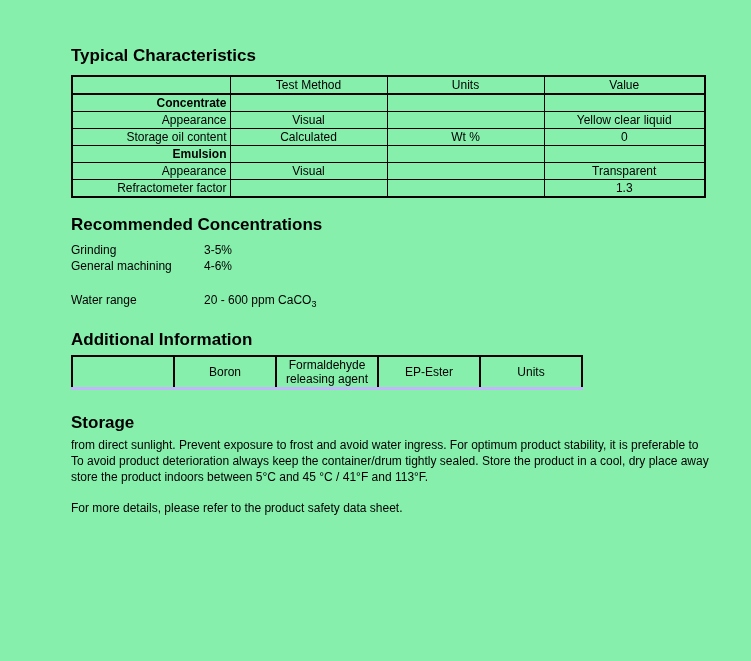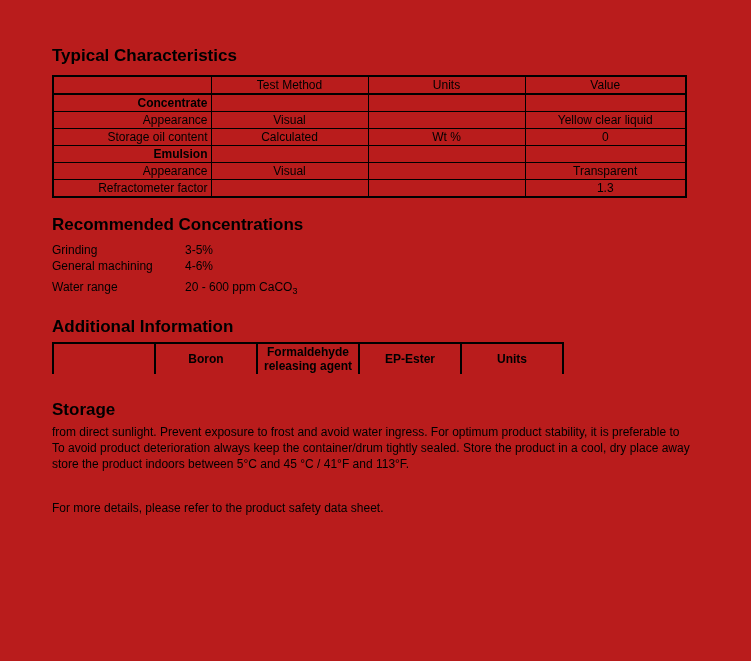--- a/index.html
+++ b/index.html
@@ -4,9 +4,9 @@
 <style>
   html,body { margin:0; padding:0; background:#ffffff; }
   .page {
-    position:relative; width:751px; height:661px; background:#b91c1c;
+    position:relative; width:751px; height:661px; background:#86efac;
     font-family:"Liberation Sans", sans-serif; color:#000000; overflow:hidden;
-    box-sizing:border-box; padding-left:52px;
+    box-sizing:border-box; padding-left:71px;
   }
   h2.sec {
     font-size:17px; font-weight:bold; margin:0; line-height:20px; color:#000;

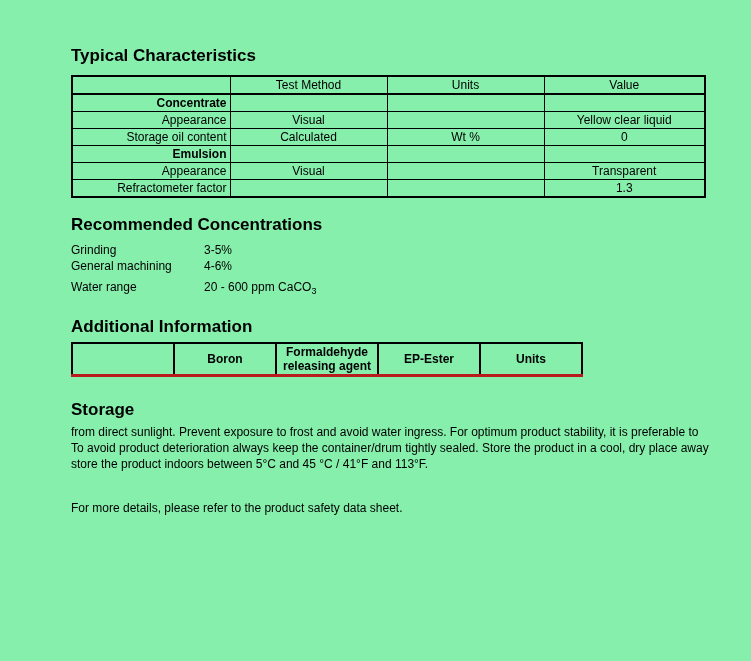--- a/index.html
+++ b/index.html
@@ -37,7 +37,7 @@
   .conc { margin-top:7px; font-size:12px; }
   .conc-row { line-height:16px; white-space:nowrap; }
   .conc-row .lbl { display:inline-block; width:133px; }
-  .conc-row.water { margin-top:5px; }
+  .conc-row.water { margin-top:18px; }
   .conc sub { font-size:9px; }
 
   

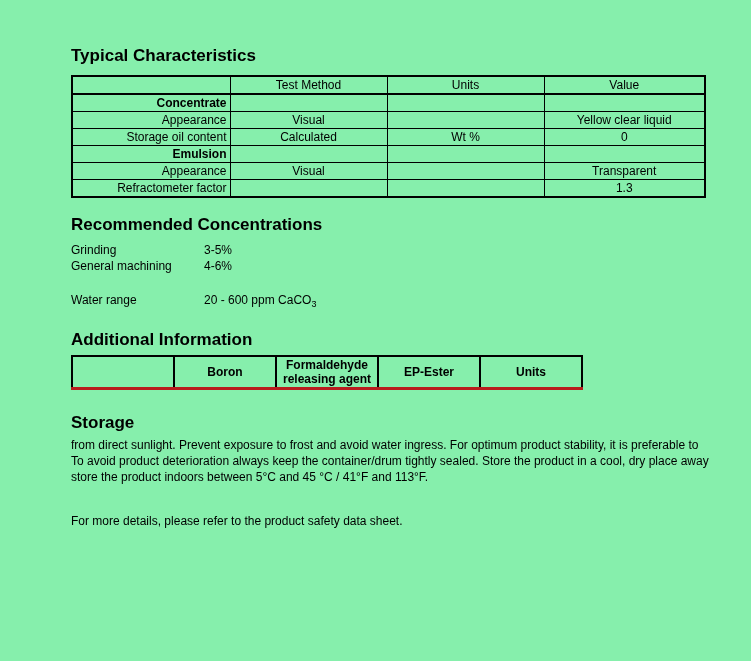--- a/index.html
+++ b/index.html
@@ -49,7 +49,7 @@
     border:2px solid #000; font-size:12px; line-height:14px;
     padding:1px 3px; text-align:center; vertical-align:middle; overflow:hidden;
   }
-  .t2 th { font-weight:bold; height:28px; border-bottom:3px solid #b91c1c; }
+  .t2 th { font-weight:normal; height:28px; border-bottom:3px solid #c4b5fd; }
   .t2 td { height:16px; font-weight:bold; }
   .t2 col { width:102px; }
 

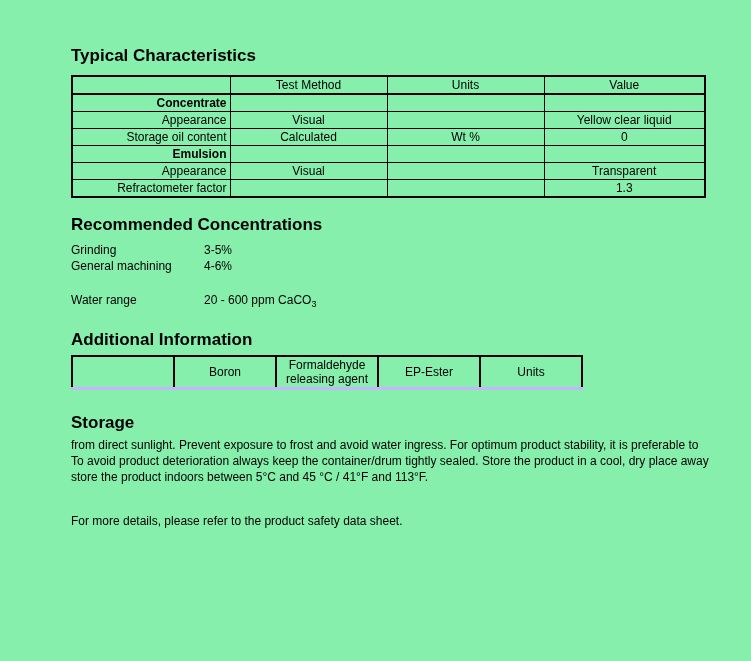--- a/index.html
+++ b/index.html
@@ -56,7 +56,7 @@
   
   .storage-text { margin-top:4px; font-size:12px; }
   .storage-text .line { line-height:16px; white-space:nowrap; }
-  .note { margin-top:28px; font-size:12px; line-height:16px; white-space:nowrap; }
+  .note { margin-top:15px; font-size:12px; line-height:16px; white-space:nowrap; }
 </style>
 </head>
 <body>

